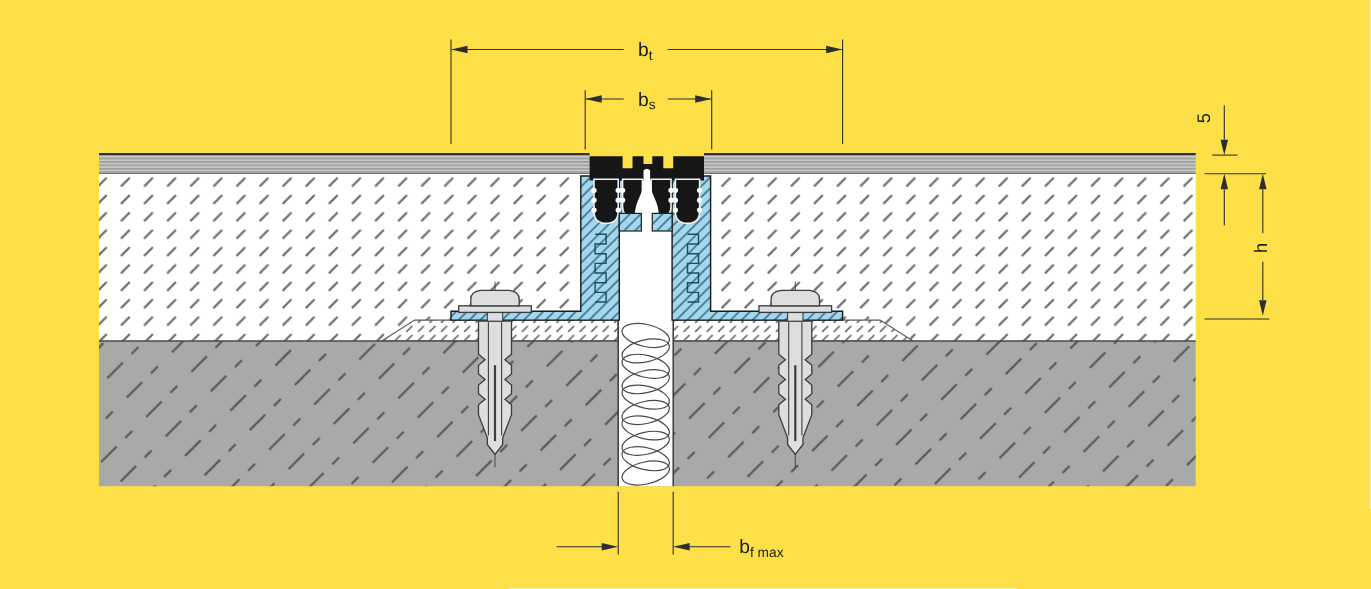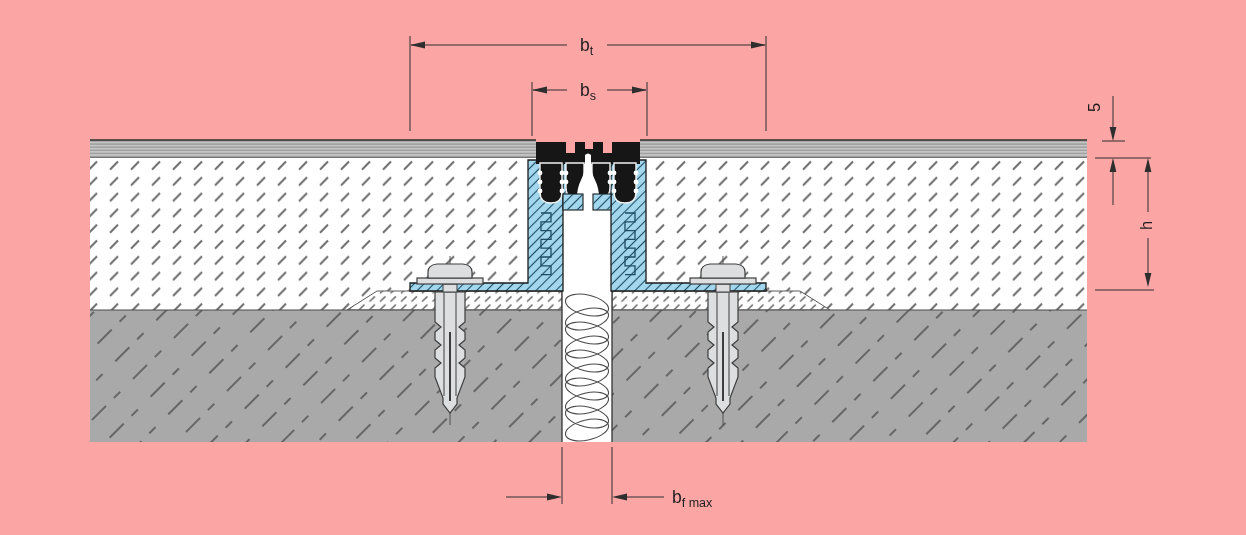--- a/index.html
+++ b/index.html
@@ -3,7 +3,7 @@
 <meta charset="utf-8">
 <style>
   html,body{margin:0;padding:0;background:#ffffff;}
-  .stage{position:relative;width:1246px;height:535px;background:#fca5a5;overflow:hidden;
+  .stage{position:relative;width:1246px;height:535px;background:#fde047;overflow:hidden;
          font-family:"Liberation Sans", sans-serif;}
   svg{display:block;}
   text{font-family:"Liberation Sans", sans-serif;fill:#1d1d1d;}

